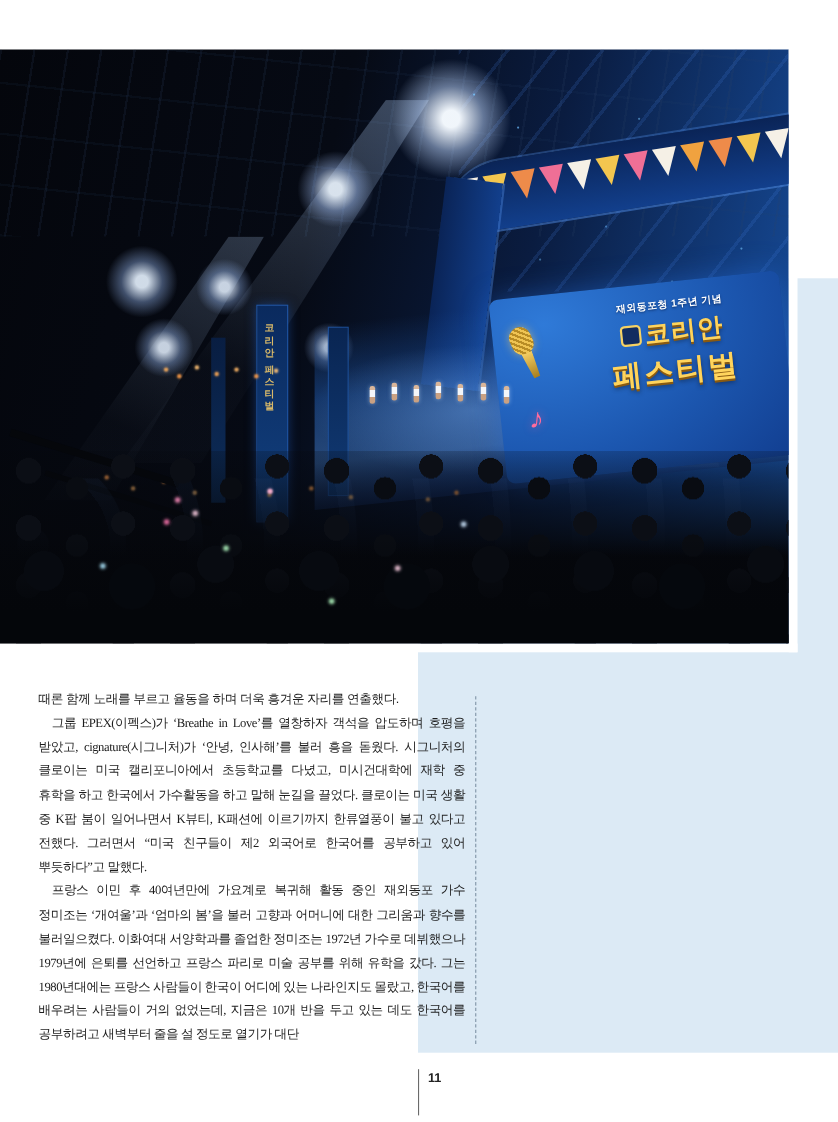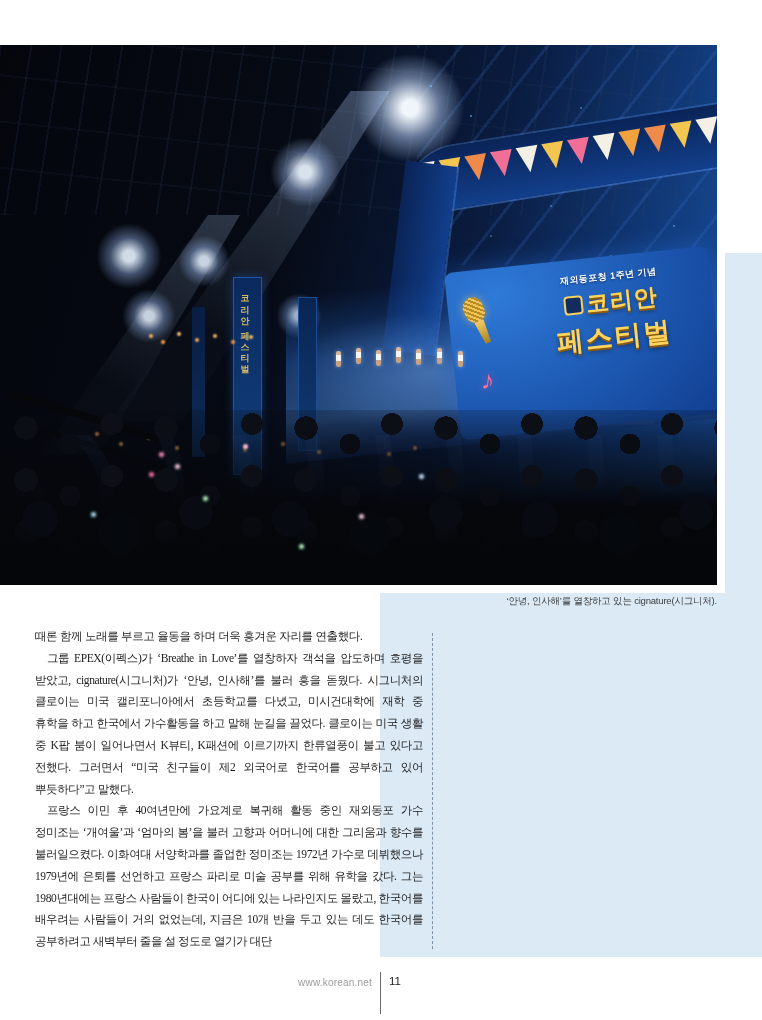--- a/index.html
+++ b/index.html
@@ -226,7 +226,6 @@
     <div class="glow-sticks"></div>
   </div>
 
-  <div class="caption">‘안녕, 인사해’를 열창하고 있는 cignature(시그니처).</div>
 
   <div class="col col-left">
     <p>때론 함께 노래를 부르고 율동을 하며 더욱 흥겨운 자리를 연출했다.</p>

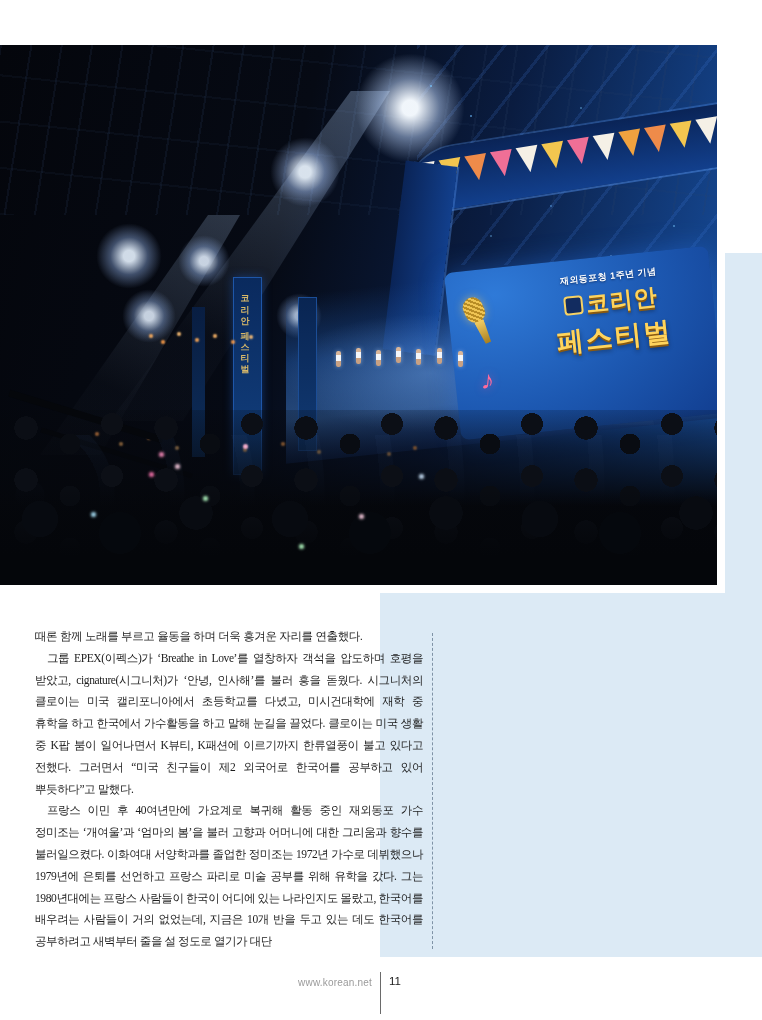--- a/index.html
+++ b/index.html
@@ -238,7 +238,6 @@
   <div class="col col-right">
   </div>
 
-  <div class="footer-url">www.korean.net</div>
   <div class="footer-line"></div>
   <div class="footer-page">11</div>
 

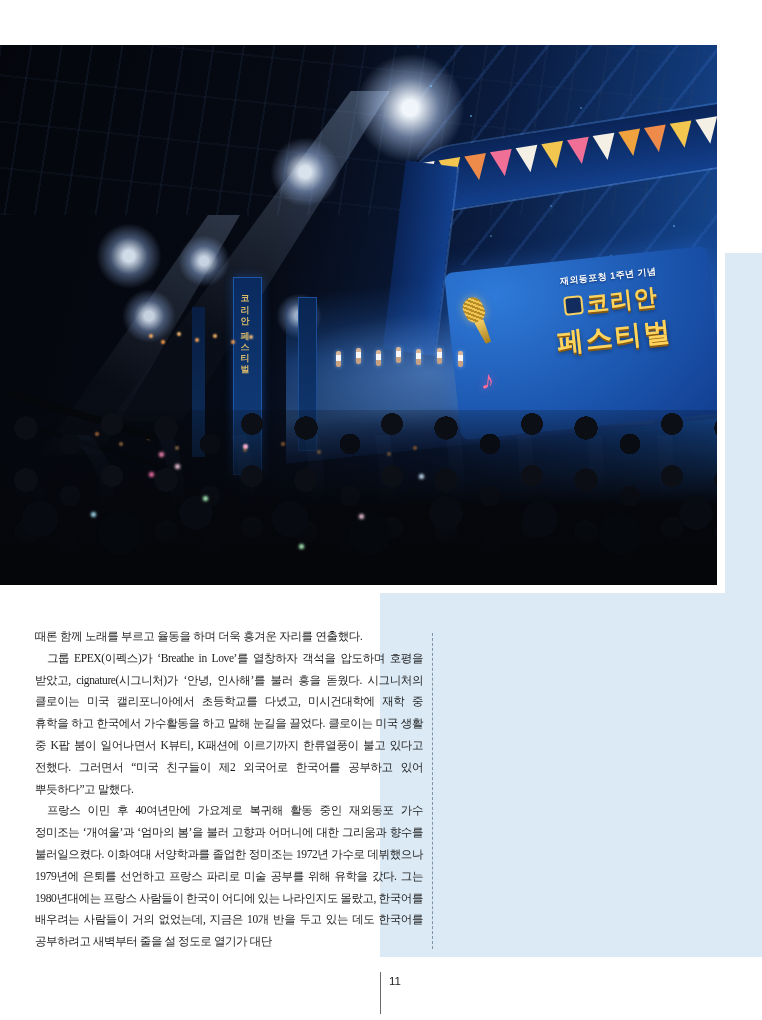--- a/index.html
+++ b/index.html
@@ -143,7 +143,7 @@
   
   .footer-line{position:absolute;left:380px;top:972px;width:1px;height:42px;background:#6a6a6a;}
   .footer-url{position:absolute;left:0;top:977px;width:372px;text-align:right;font-size:10px;color:#9a9a9a;letter-spacing:.2px;}
-  .footer-page{position:absolute;left:389px;top:975px;font-size:11.5px;font-weight:normal;color:#222;}
+  .footer-page{position:absolute;left:389px;top:975px;font-size:11.5px;font-weight:bold;color:#222;}
 </style>
 </head>
 <body>

